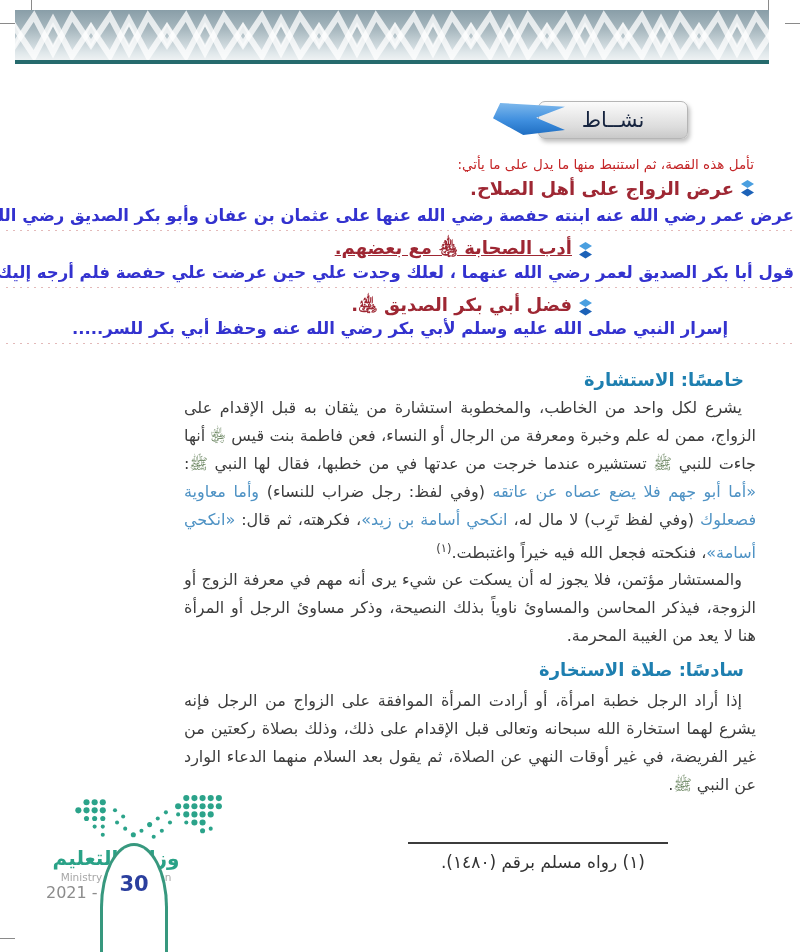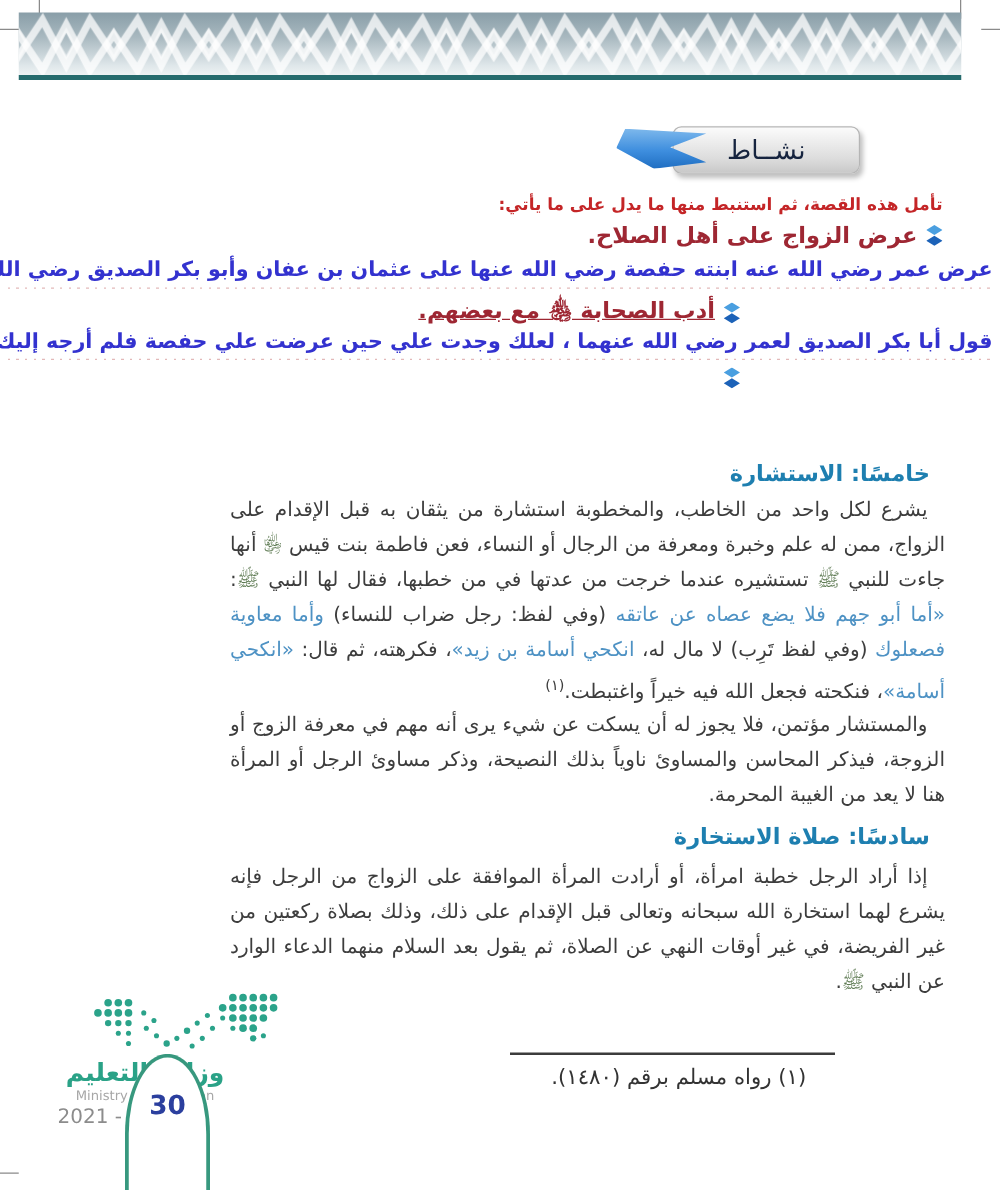--- a/index.html
+++ b/index.html
@@ -29,7 +29,7 @@
          clip-path:polygon(100% 12%,10% 0%,0% 48%,42% 100%,100% 84%,60% 46%);}
 
   
-  .red-line{position:absolute;font-size:13.5px;font-weight:bold;color:#c42527;}
+  .red-line{position:absolute;font-size:13.5px;font-weight:normal;color:#c42527;}
   .bullet-row{position:absolute;display:flex;align-items:center;gap:7px;
               font-size:18px;font-weight:bold;color:#9e2733;}
   .bullet-ico{width:13px;height:17px;flex:0 0 auto;}

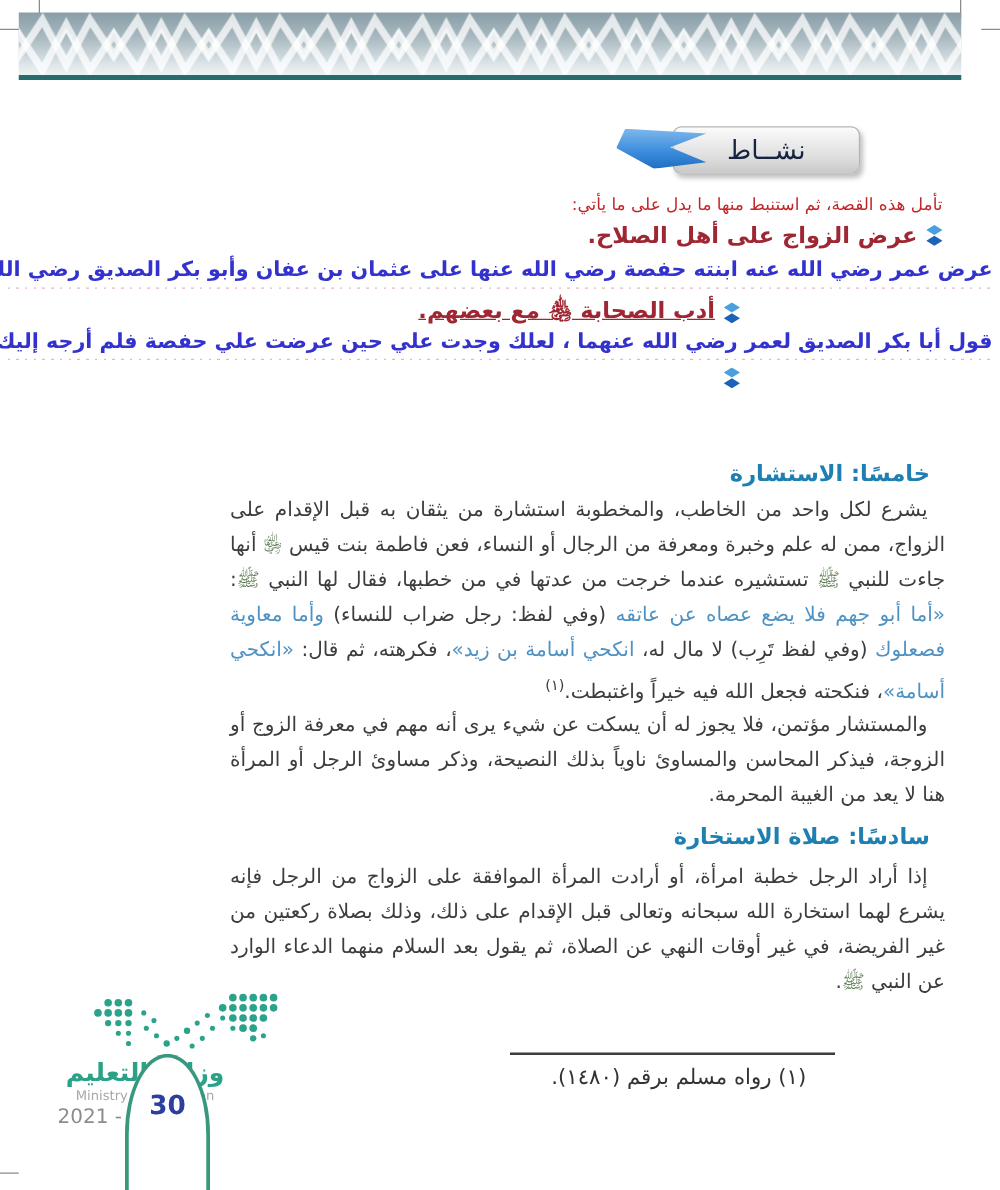--- a/index.html
+++ b/index.html
@@ -124,6 +124,7 @@
       <path d="M6.5,0 L13,4 L6.5,8 L0,4 Z" fill="#4a9fe0"></path>
       <path d="M6.5,8.5 L13,12.5 L6.5,16.5 L0,12.5 Z" fill="#1c62b8"></path>
     </svg>
+    <span>فضل أبي بكر الصديق ﵁.</span>
   </div>
 
   <div class="sec-head" style="top:369px;right:56px;">خامسًا: الاستشارة</div>

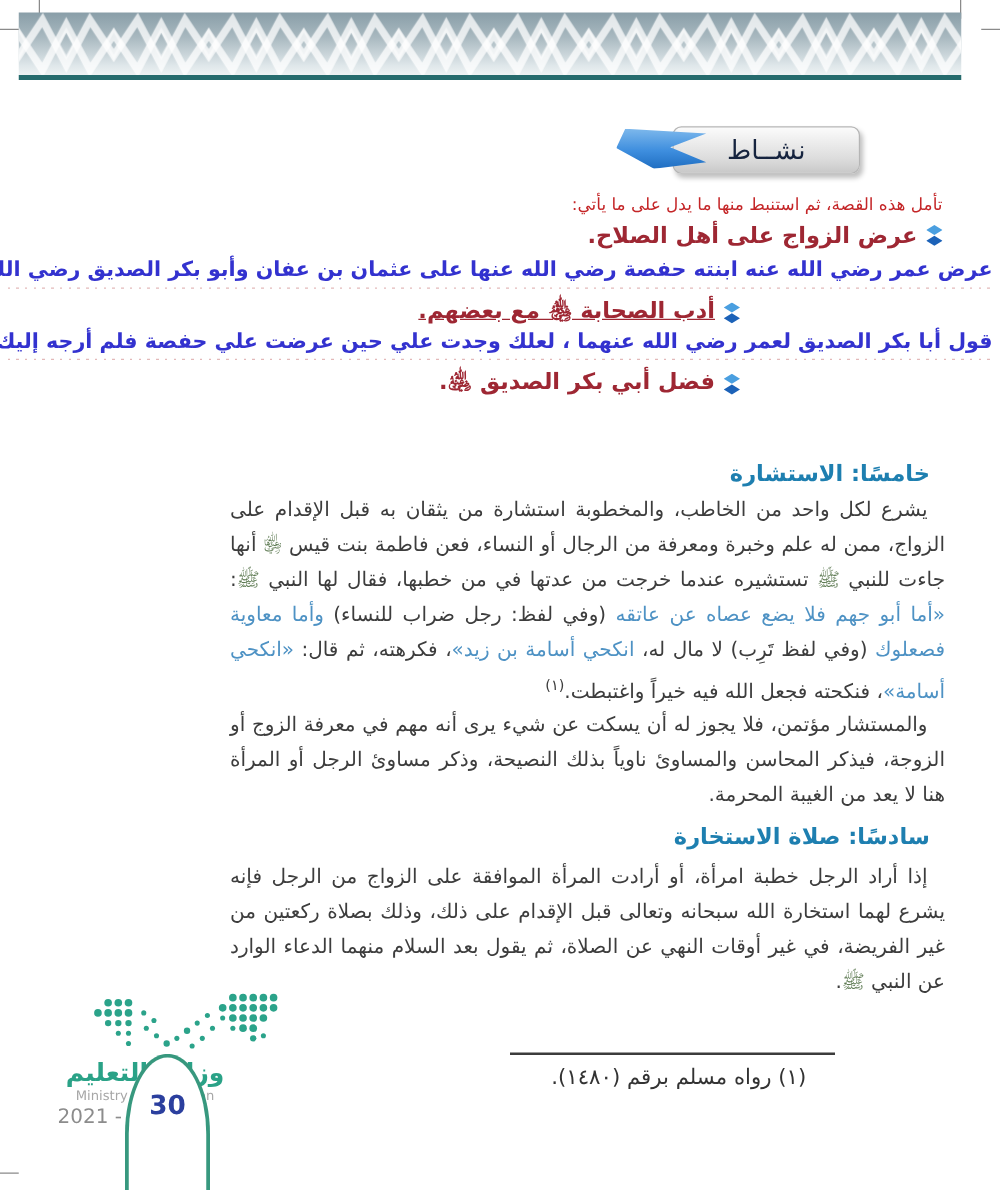--- a/index.html
+++ b/index.html
@@ -126,6 +126,7 @@
     </svg>
     <span>فضل أبي بكر الصديق ﵁.</span>
   </div>
+  <div class="answer" style="top:319px;">إسرار النبي صلى الله عليه وسلم لأبي بكر رضي الله عنه وحفظ أبي بكر للسر.....</div>
 
   <div class="sec-head" style="top:369px;right:56px;">خامسًا: الاستشارة</div>
   <div class="para" style="top:394px;"><span>يشرع لكل واحد من الخاطب، والمخطوبة استشارة من يثقان به قبل الإقدام على الزواج، ممن له علم وخبرة ومعرفة من الرجال أو النساء، فعن فاطمة بنت قيس </span><span class="hon">﵂</span><span> أنها جاءت للنبي </span><span class="hon">ﷺ</span><span> تستشيره عندما خرجت من عدتها في من خطبها، فقال لها النبي </span><span class="hon">ﷺ</span><span>: </span><span class="hadith">«أما أبو جهم فلا يضع عصاه عن عاتقه </span><span>(وفي لفظ: رجل ضراب للنساء)</span><span class="hadith"> وأما معاوية فصعلوك </span><span>(وفي لفظ تَرِب)</span><span> لا مال له، </span><span class="hadith">انكحي أسامة بن زيد»</span><span>، فكرهته، ثم قال: </span><span class="hadith">«انكحي أسامة»</span><span>، فنكحته فجعل الله فيه خيراً واغتبطت.</span><span class="sup">(١)</span></div>

